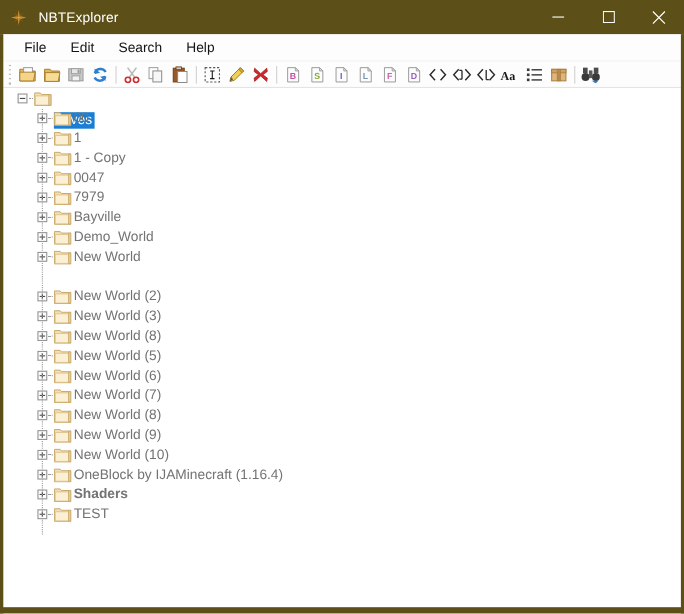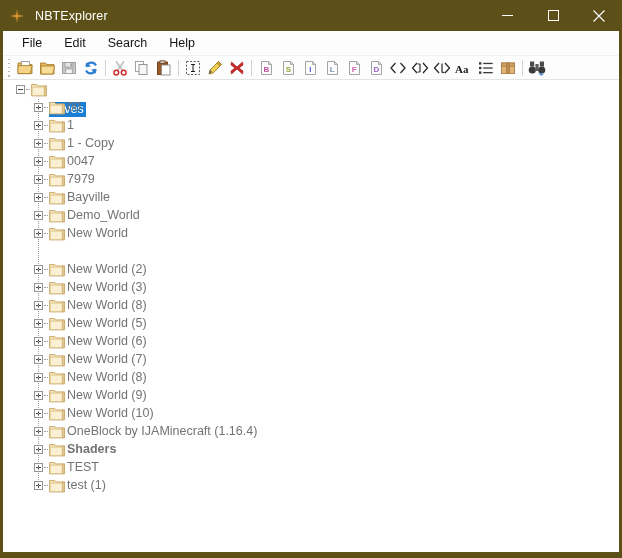--- a/index.html
+++ b/index.html
@@ -661,16 +661,6 @@
           </svg></div>
         <div class="node-label" style="left: 64px;">TEST</div>
       </div>
-      <div class="tree-row" style="top: 396px; position: absolute; left: 0px; width: 100%;">
-        <div class="tg-box plus" style="left: 31px; top: 4px;"></div>
-        <div class="dots-h" style="left: 41px; top: 8px; width: 4px;"></div>
-        <div class="folder-ico" style="left: 46px; top: 2px;"><svg width="16" height="14" viewBox="0 0 16 14">
-            <path d="M0.5 1.5 h5.2 l1.1 1.4 H15.5 v10 H0.5 Z" fill="#f2dfb4" stroke="#c9a96a" stroke-width="0.9"></path>
-            <path d="M1.2 4.2 h12.6 v8.3 H1.2 Z" fill="#fbf0d4" stroke="#d8bd83" stroke-width="0.7"></path>
-            <path d="M13.3 3 h2.1 v9.6 h-2.1 Z" fill="#e4cb95" stroke="#c9a96a" stroke-width="0.7"></path>
-          </svg></div>
-        <div class="node-label" style="left: 64px;">test (1)</div>
-      </div>
       <div class="dots-v" style="left: 35px; top: 18px; height: 387px;"></div>
     </div>
 

